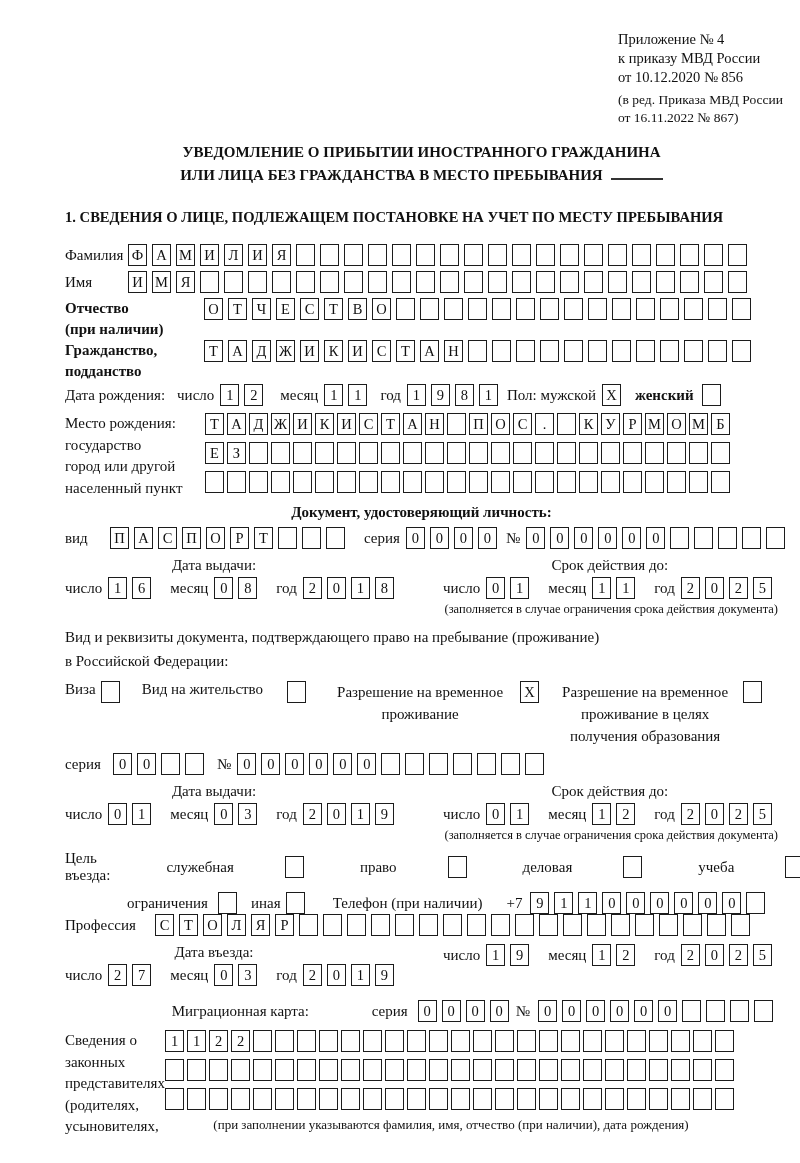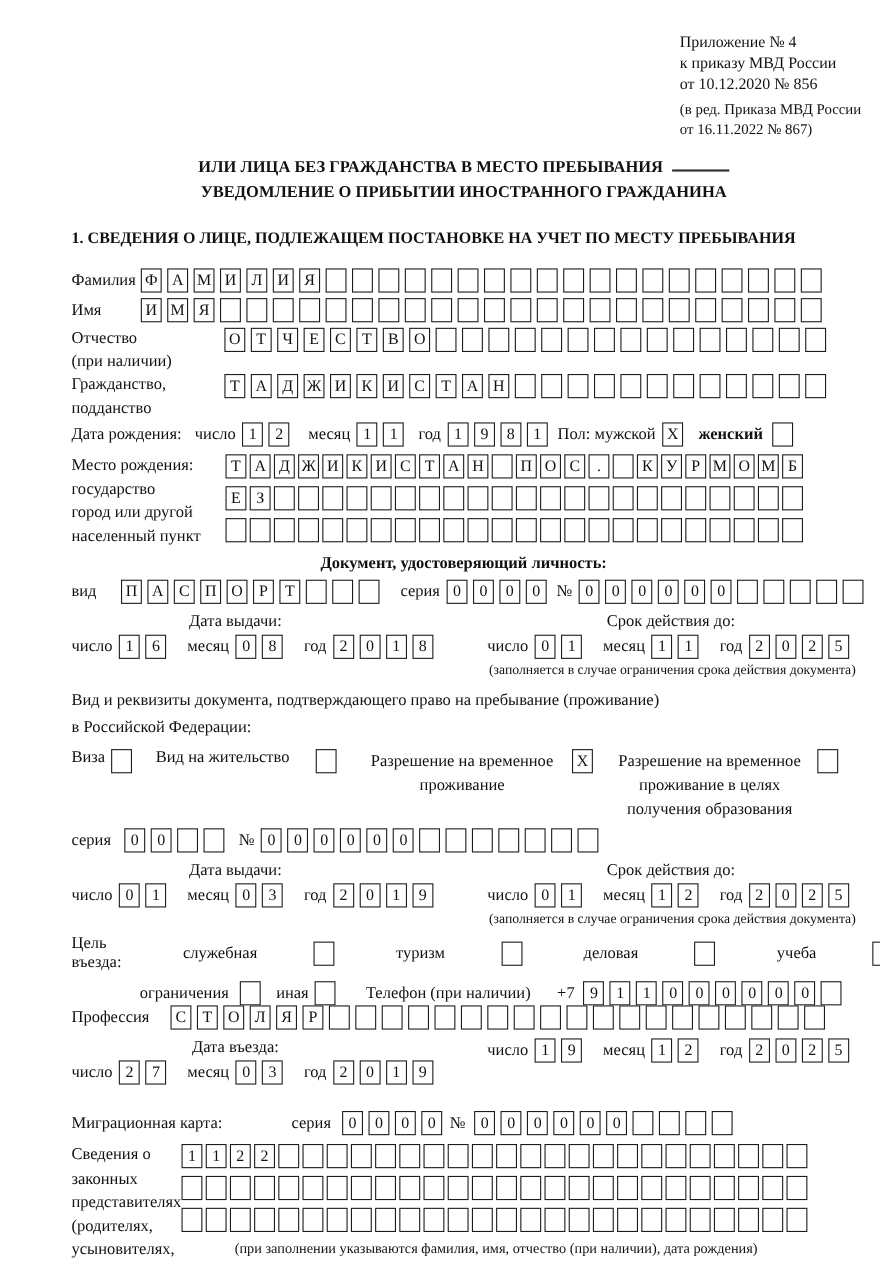--- a/index.html
+++ b/index.html
@@ -84,8 +84,8 @@
   </div>
 
   <div class="title">
+    <div>УВЕДОМЛЕНИЕ О ПРИБЫТИИ ИНОСТРАННОГО ГРАЖДАНИНА</div>
     <div><span>ИЛИ ЛИЦА БЕЗ ГРАЖДАНСТВА В МЕСТО ПРЕБЫВАНИЯ</span><span class="blank-line"></span></div>
-    <div>УВЕДОМЛЕНИЕ О ПРИБЫТИИ ИНОСТРАННОГО ГРАЖДАНИНА</div>
   </div>
 
   <div class="sec-title">1. СВЕДЕНИЯ О ЛИЦЕ, ПОДЛЕЖАЩЕМ ПОСТАНОВКЕ НА УЧЕТ ПО МЕСТУ ПРЕБЫВАНИЯ</div>

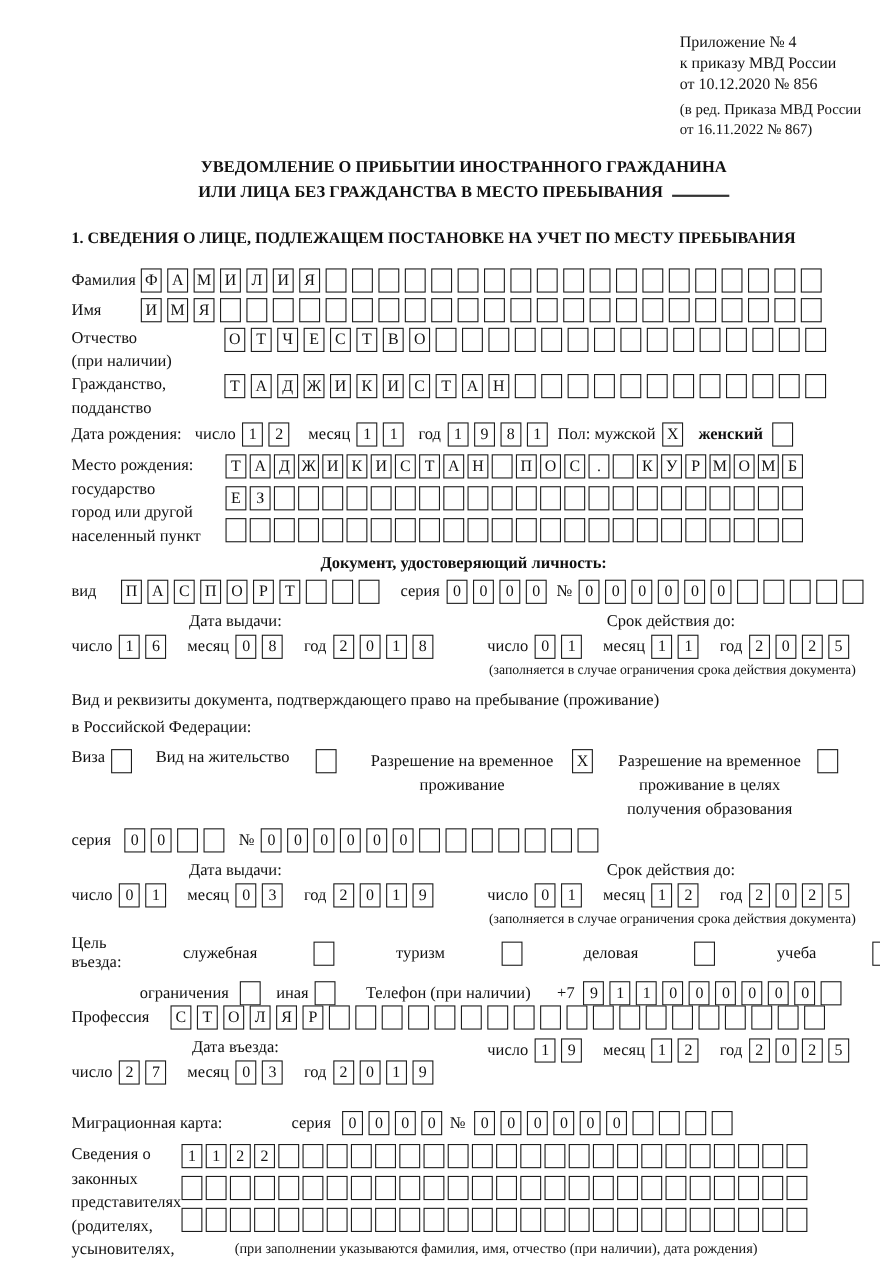--- a/index.html
+++ b/index.html
@@ -45,7 +45,7 @@
   .mb5 { margin-bottom:5px; }
 
   .name-row .lbl { flex:0 0 63px; }
-  .two-line-lbl { flex:0 0 139px; line-height:21px; }
+  .two-line-lbl { flex:0 0 139px; line-height:21px;font-weight:bold; }
   .bp-lbl { flex:0 0 140px; line-height:21.5px; }
   .cellstack .cells { display:flex; margin-bottom:7px; }
 

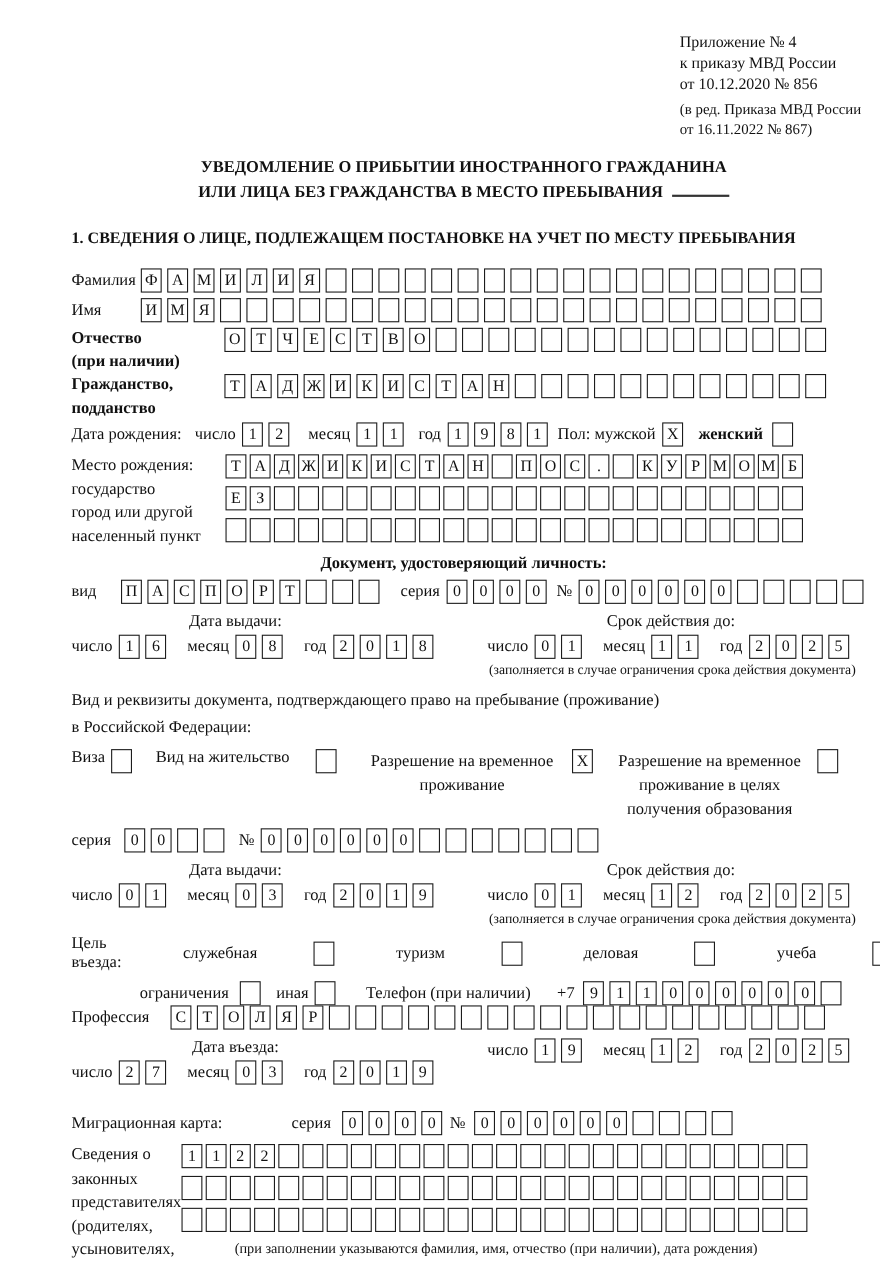--- a/index.html
+++ b/index.html
@@ -519,7 +519,7 @@
     <span>Цель въезда:</span>
     <span class="pl">служебная</span>
     <span class="checkbox"></span>
-    <span class="pl">туризм</span>
+    <span class="pl">право</span>
     <span class="checkbox"></span>
     <span class="pl">деловая</span>
     <span class="checkbox"></span>

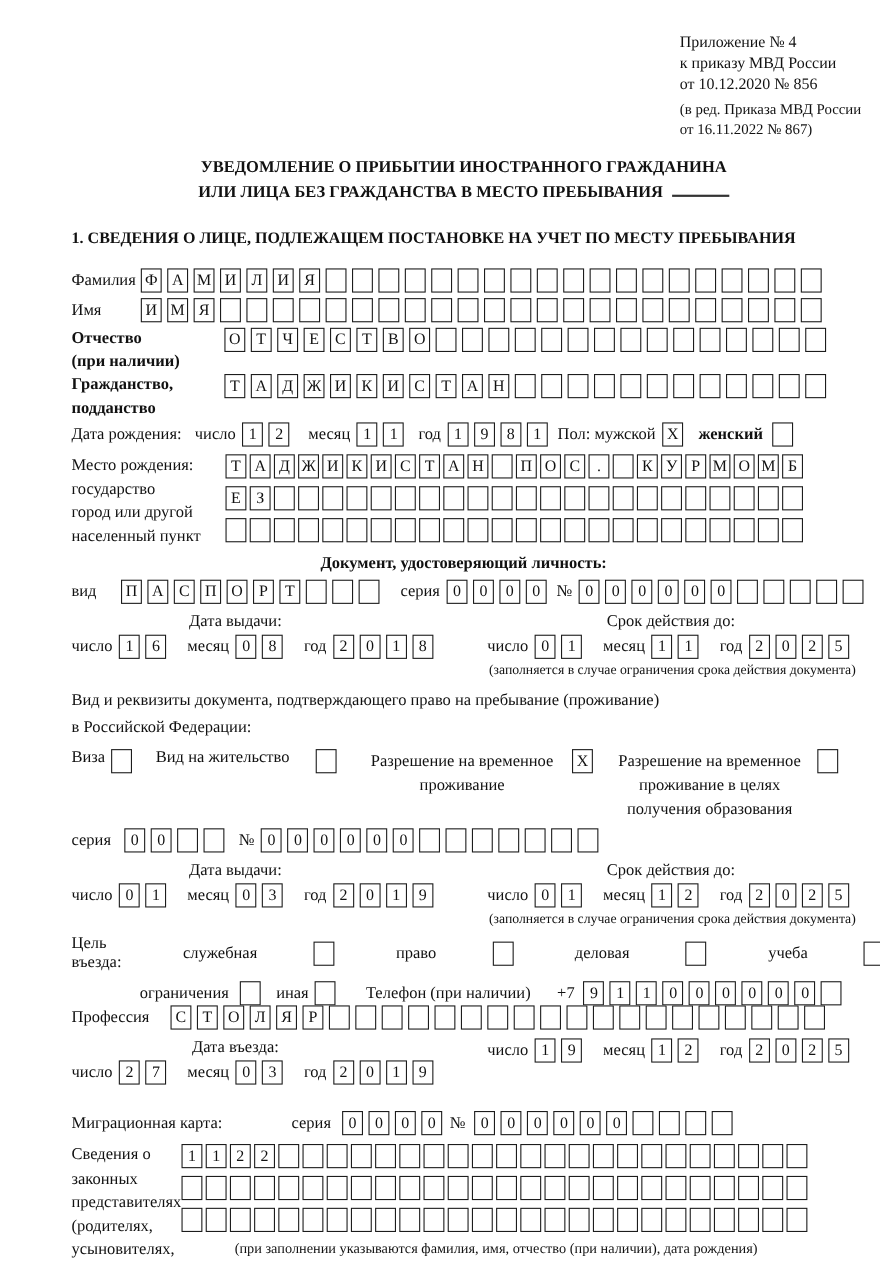--- a/index.html
+++ b/index.html
@@ -631,7 +631,7 @@
     </div>
   </div>
 
-  <div class="row" style="margin-top:24px;">
+  <div class="row" style="margin-top:14px;justify-content:flex-end;">
     <span style="flex:0 0 200px;">Миграционная карта:</span>
     <span style="margin-right:10px;">серия</span>
     <span class="cells">

